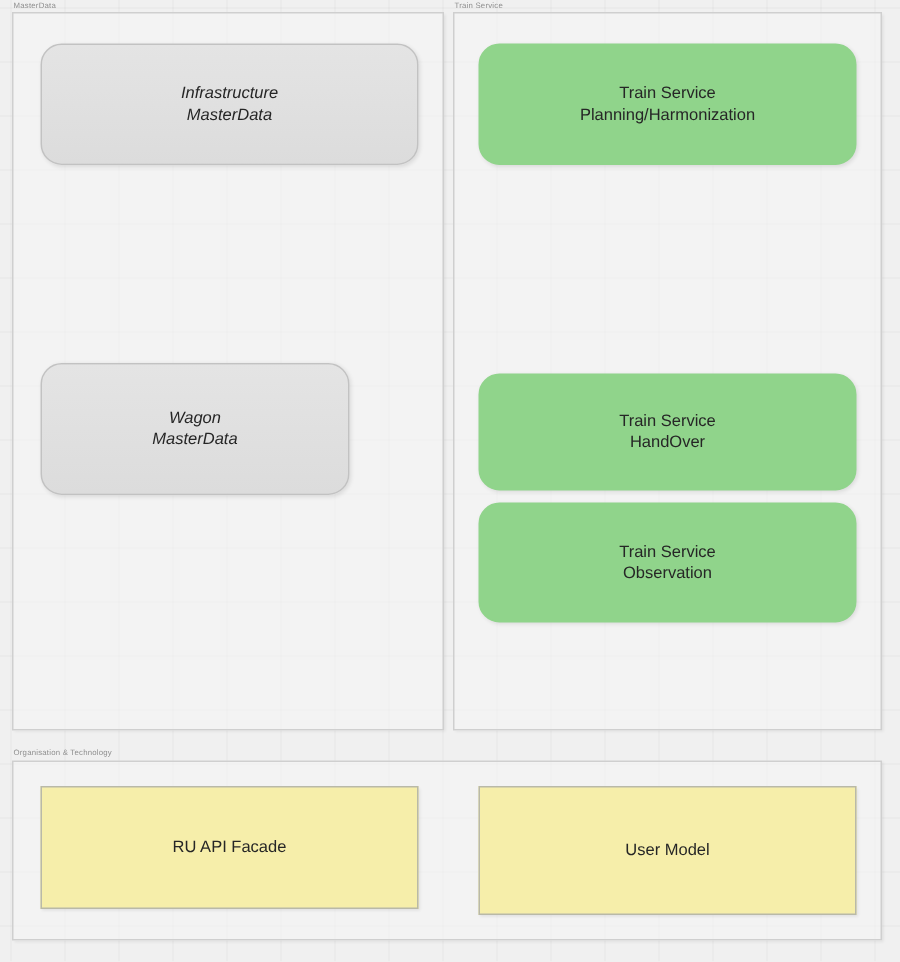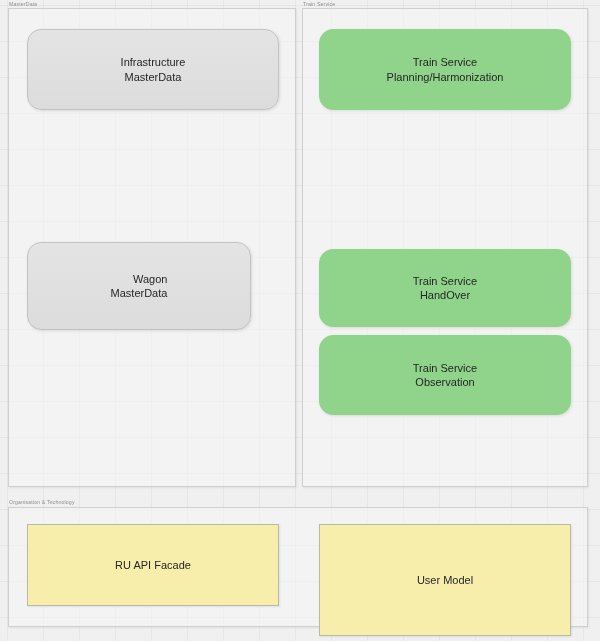--- a/index.html
+++ b/index.html
@@ -73,6 +73,7 @@
     background: linear-gradient(180deg, #e4e4e4 0%, #dcdcdc 100%);
     border: 1px solid #c2c2c2;
     box-shadow: 1px 1px 3px rgba(0,0,0,0.10);
+    font-style: italic;
   }
 
   .node.green {

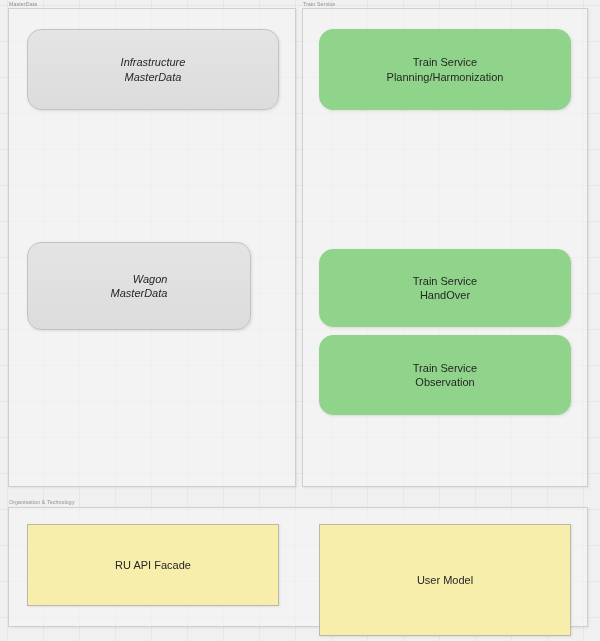--- a/index.html
+++ b/index.html
@@ -90,7 +90,7 @@
 
   
   #node-infrastructure-masterdata { left: 27px;  top: 29px;  width: 252px; height: 81px; }
-  #node-wagon-masterdata          { left: 27px;  top: 242px; width: 224px; height: 88px; text-align: right; }
+  #node-wagon-masterdata          { left: 27px;  top: 242px; width: 206px; height: 88px; }
 
   #node-ts-planning               { left: 319px; top: 29px;  width: 252px; height: 81px; }
   #node-ts-handover               { left: 319px; top: 249px; width: 252px; height: 78px; }

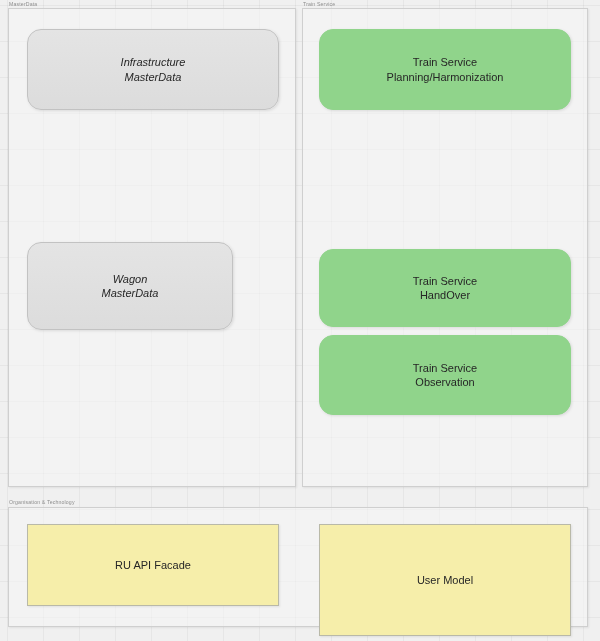--- a/index.html
+++ b/index.html
@@ -97,7 +97,7 @@
   #node-ts-observation            { left: 319px; top: 335px; width: 252px; height: 80px; }
 
   #node-ru-api-facade             { left: 27px;  top: 524px; width: 252px; height: 82px; }
-  #node-user-model                { left: 319px; top: 524px; width: 252px; height: 112px; }
+  #node-user-model                { left: 319px; top: 524px; width: 252px; height: 86px; }
 </style>
 </head>
 <body>

